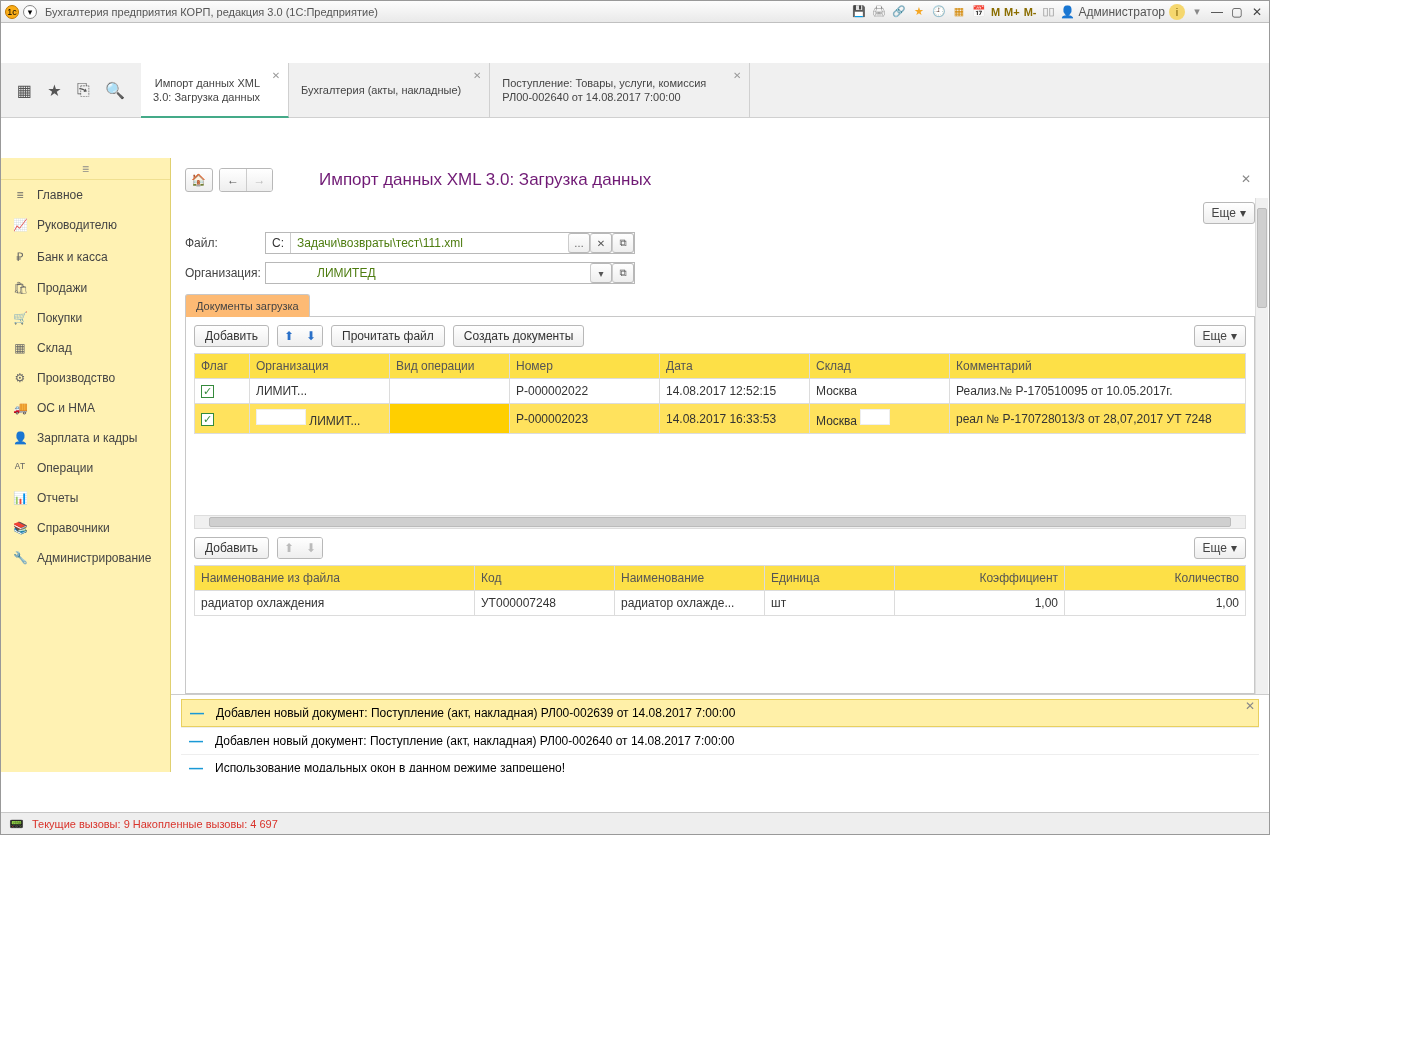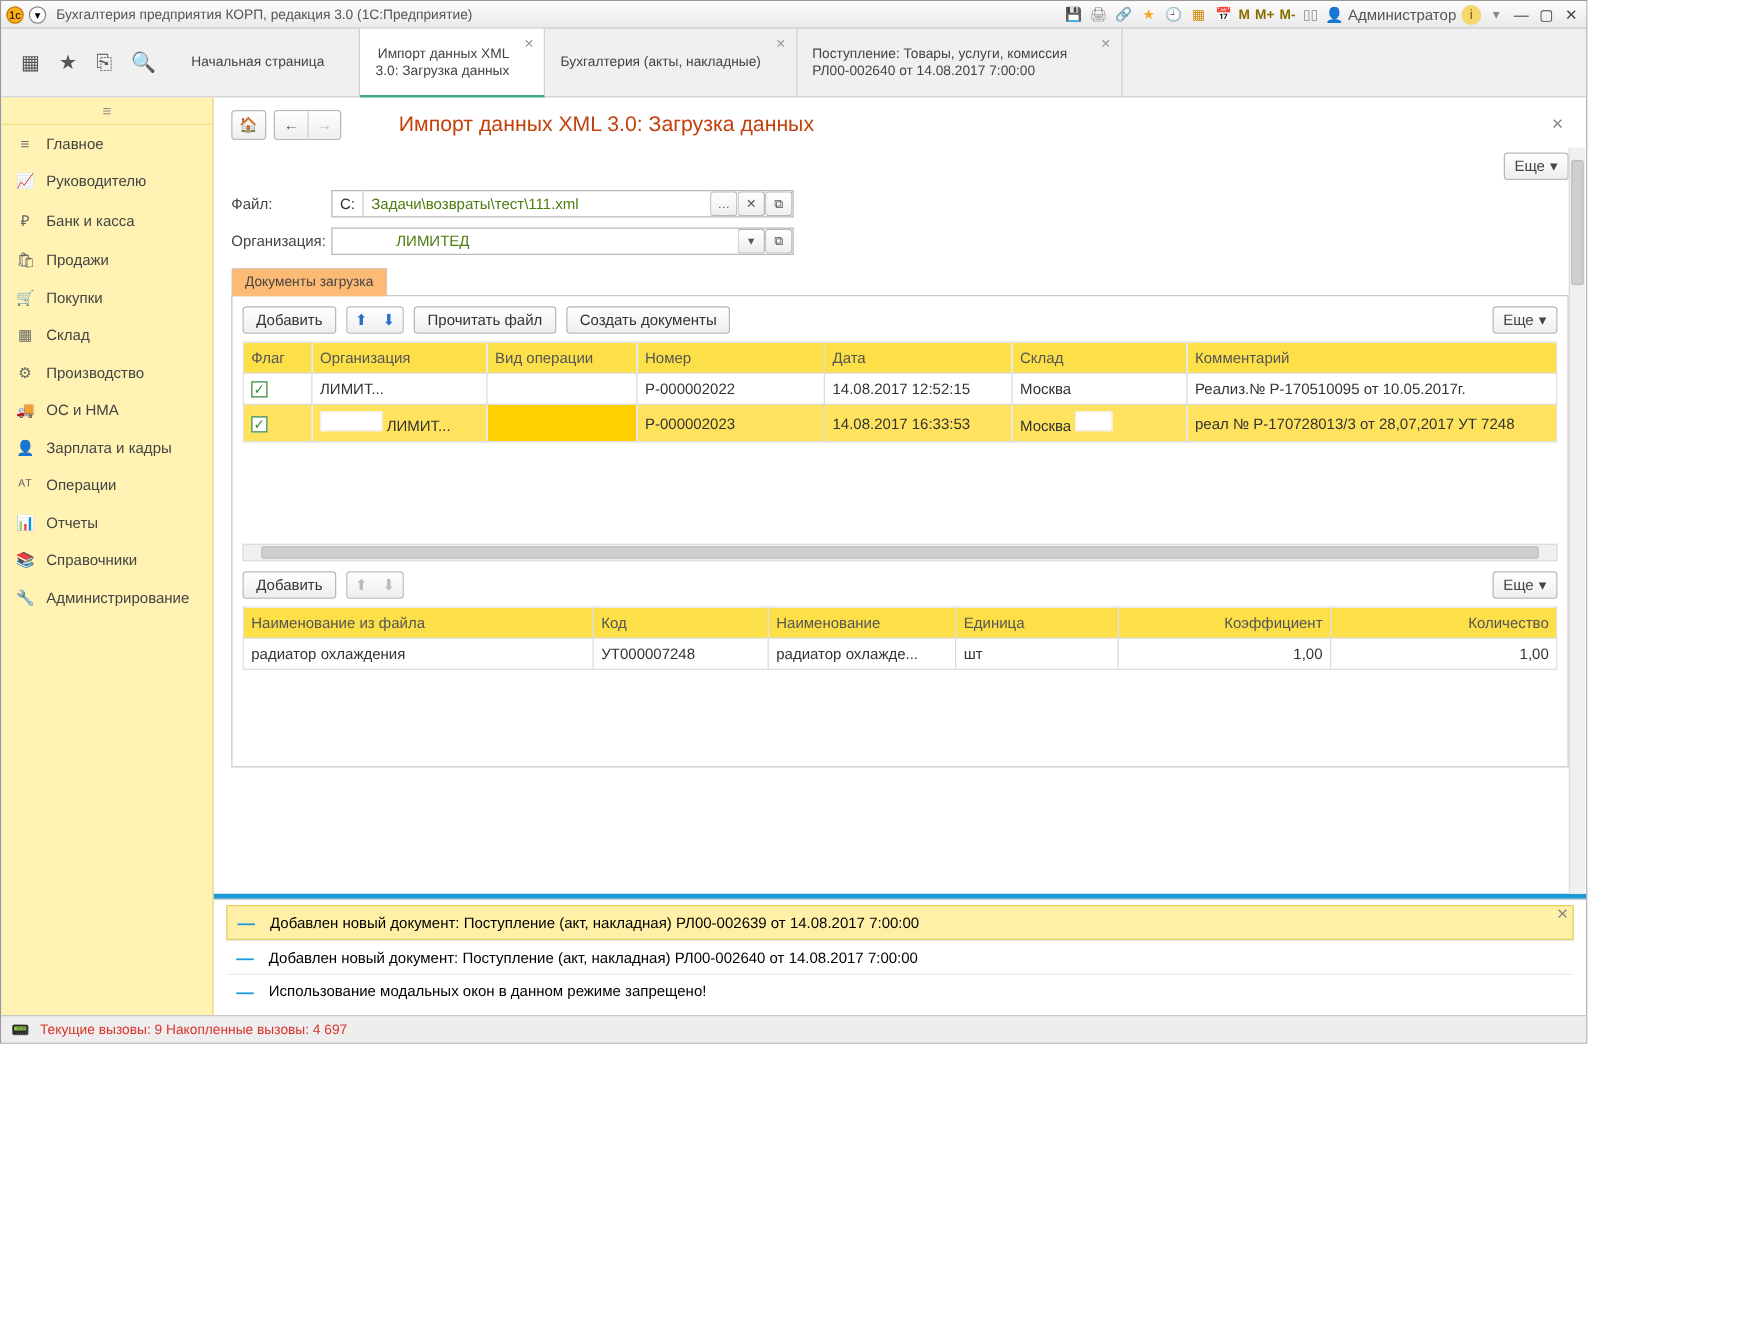--- a/index.html
+++ b/index.html
@@ -4,7 +4,7 @@
 <style>
   * { box-sizing: border-box; margin: 0; padding: 0; font-family: Arial, sans-serif; font-size: 12px; }
   body { background: #fff; width: 1270px; height: 835px; position: relative; }
-  .app { width: 1270px; height: 835px; display: flex; flex-direction: column; border: 1px solid #999; }
+  .app { width: 1270px; height: 835px; display: flex; flex-direction: column; border: 1px solid #999; gap: 40px; }
   
   .titlebar { height: 22px; background: linear-gradient(#fdfdfd,#e9e9e9); display: flex; align-items: center; padding: 0 4px; border-bottom: 1px solid #c0c0c0; }
   .titlebar .circ { width:14px; height:14px; border-radius:50%; margin-right:4px; display:inline-flex; align-items:center; justify-content:center; font-size:9px;}

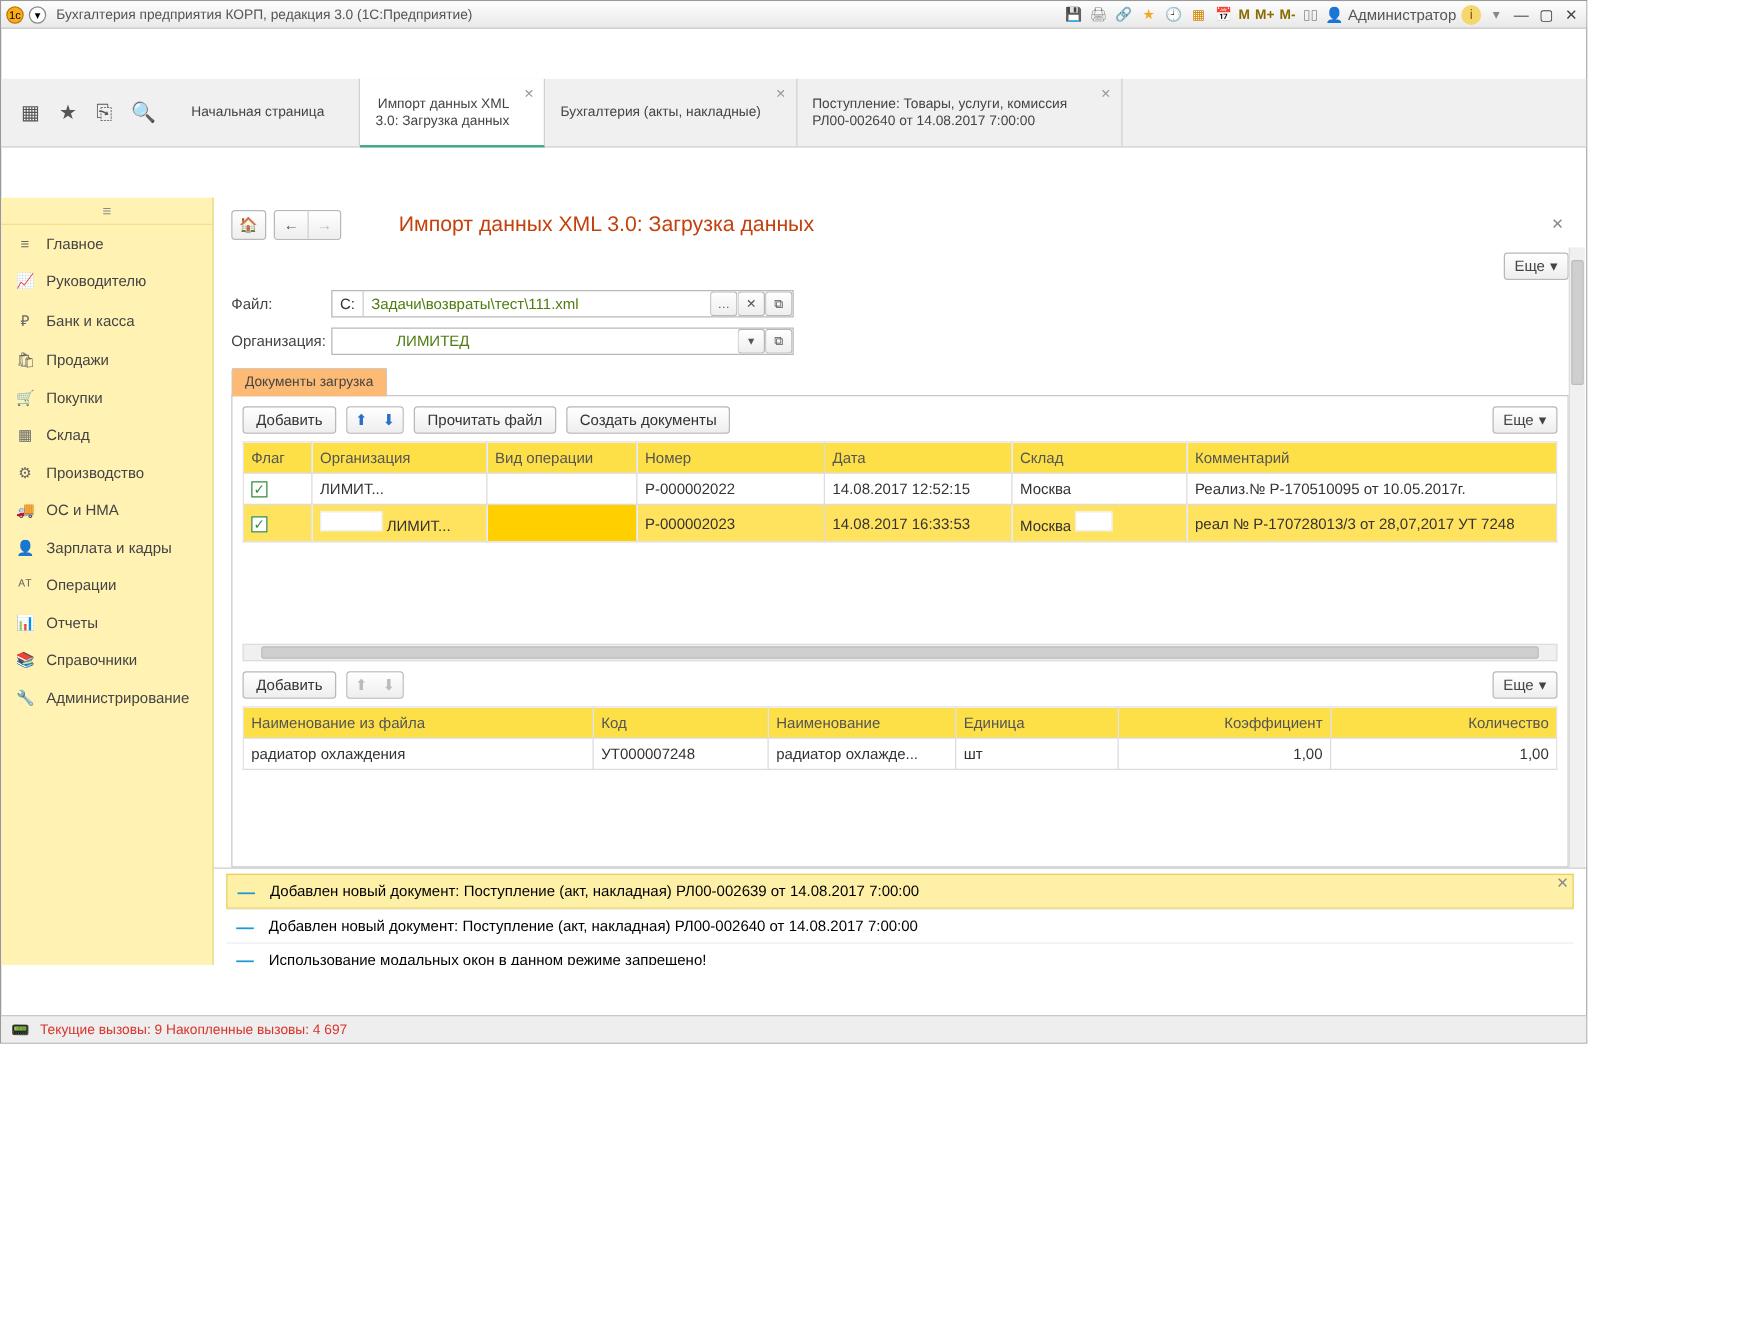--- a/index.html
+++ b/index.html
@@ -133,9 +133,6 @@
       <span>⎘</span>
       <span>🔍</span>
     </div>
-    <div class="tab">
-      <span>Начальная страница</span>
-    </div>
     <div class="tab active">
       <span>Импорт данных XML</span>
         <span>3.0: Загрузка данных</span>

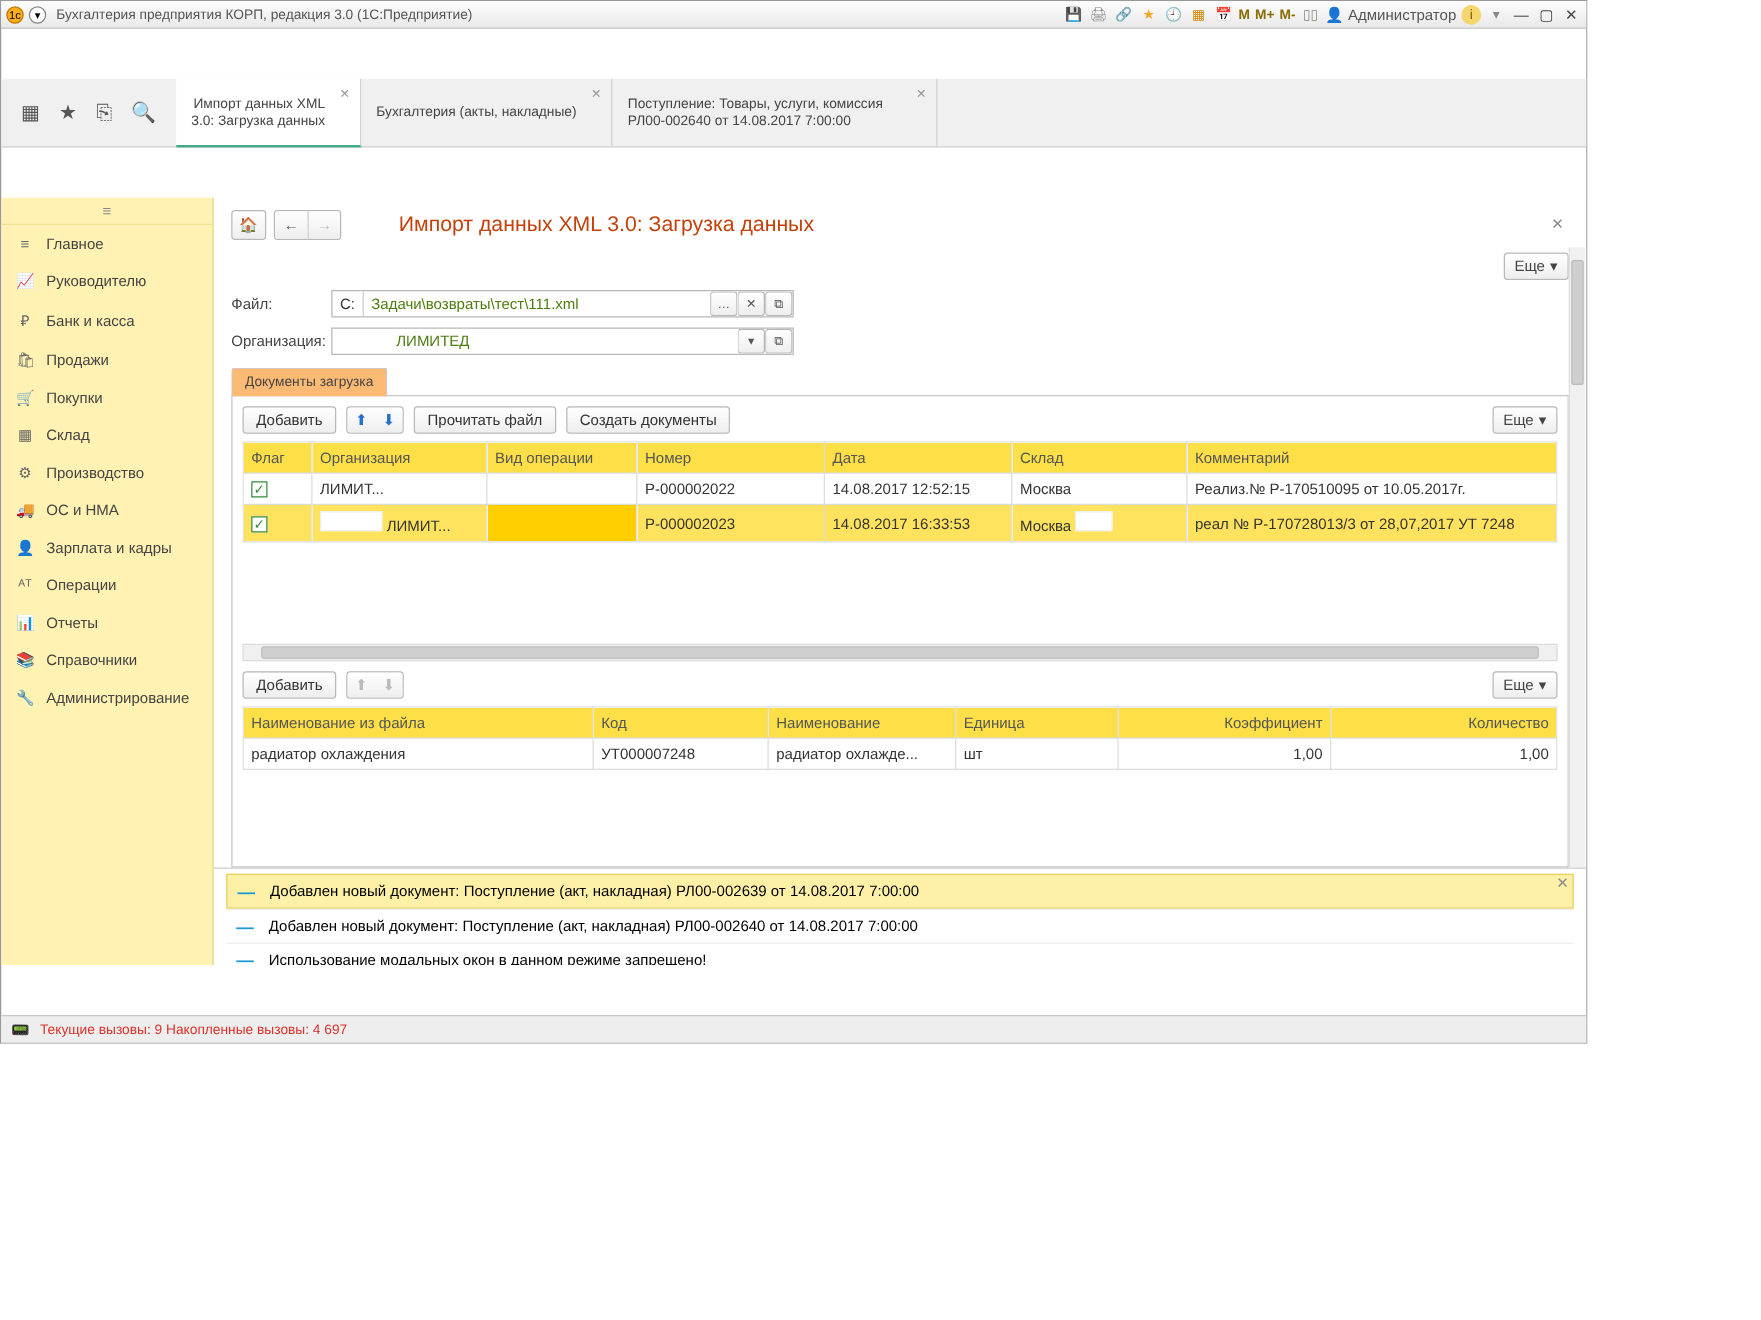--- a/index.html
+++ b/index.html
@@ -38,7 +38,7 @@
   .navpair { display:flex; border:1px solid #b8b8b8; border-radius:3px; overflow:hidden;}
   .navpair span { width:26px; height:22px; display:inline-flex; align-items:center; justify-content:center; background:linear-gradient(#fff,#eee); color:#555; cursor:pointer;}
   .navpair span + span { border-left:1px solid #ccc;}
-  .htitle { font-size:17px; font-weight:normal; color:#c2410c; margin-left:40px;}
+  .htitle { font-size:17px; font-weight:normal; color:#701a75; margin-left:40px;}
   .head .hx { position:absolute; right:18px; top:14px; color:#888; cursor:pointer;}
   .morebtn { border:1px solid #b8b8b8; border-radius:3px; background:linear-gradient(#fff,#eee); padding:3px 8px; cursor:pointer; display:inline-flex; align-items:center; gap:4px; color:#444;}
   .rowpad { padding:4px 14px; display:flex; }

